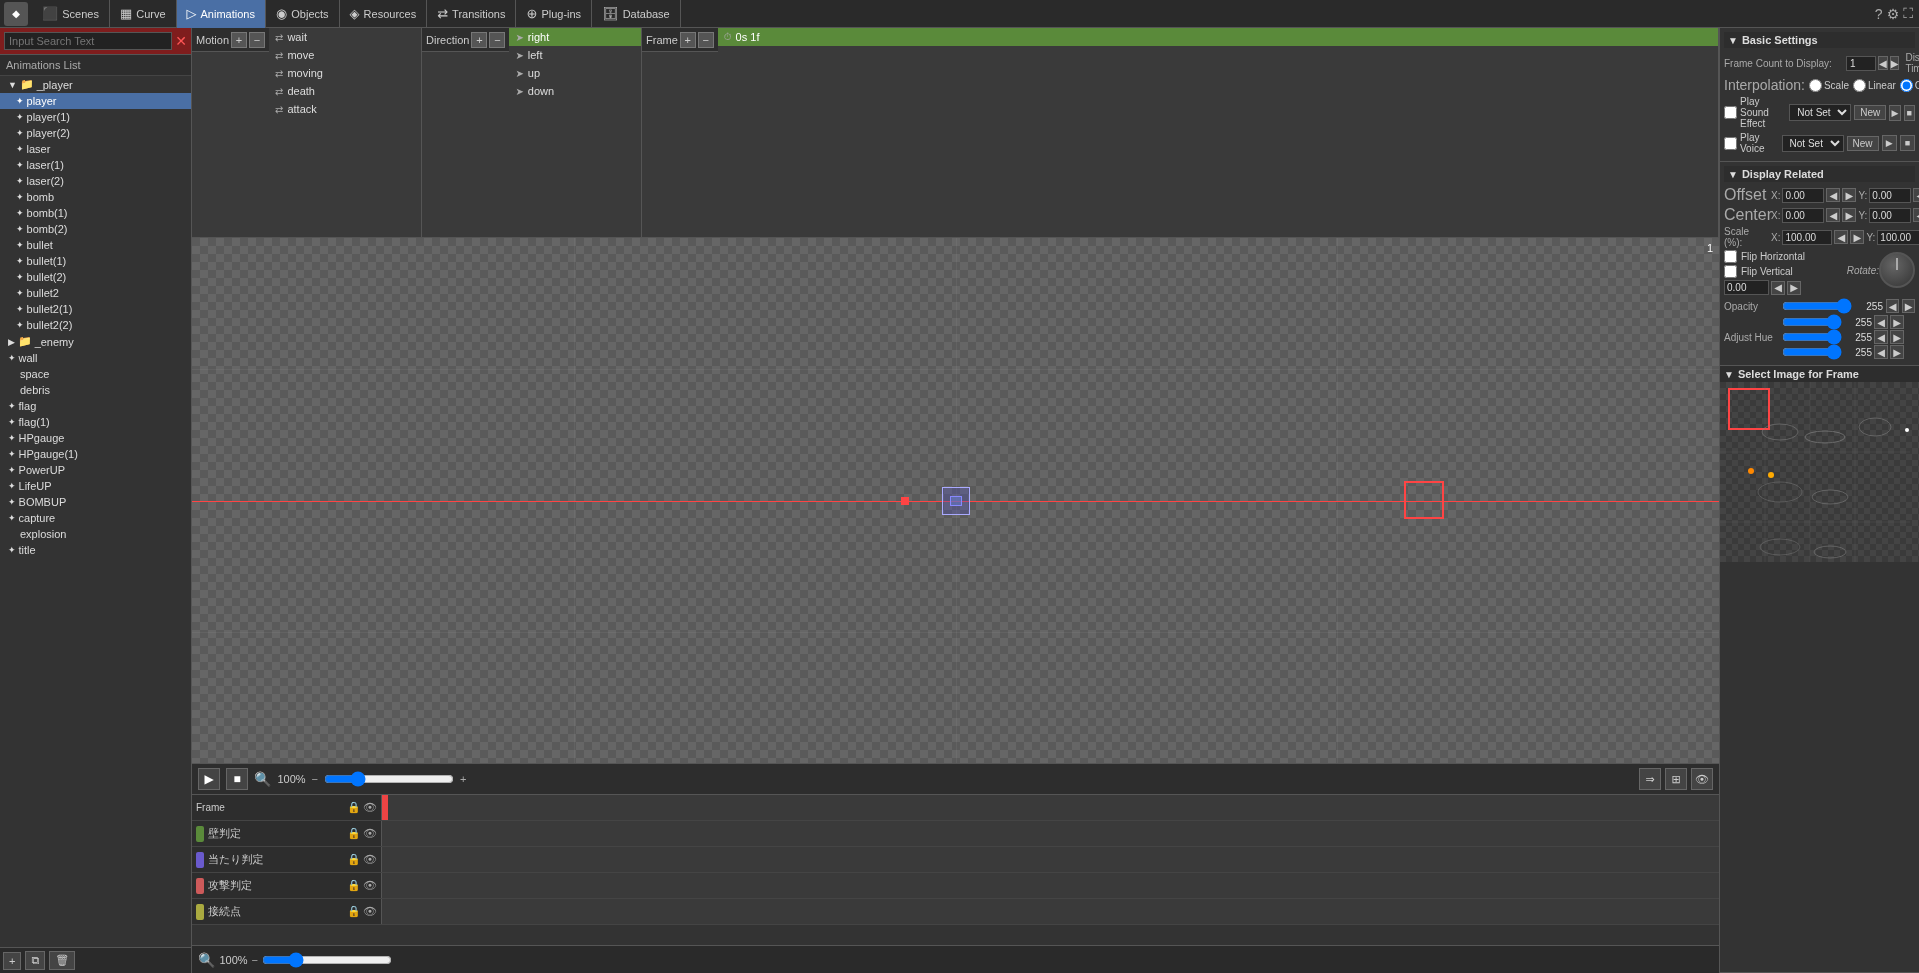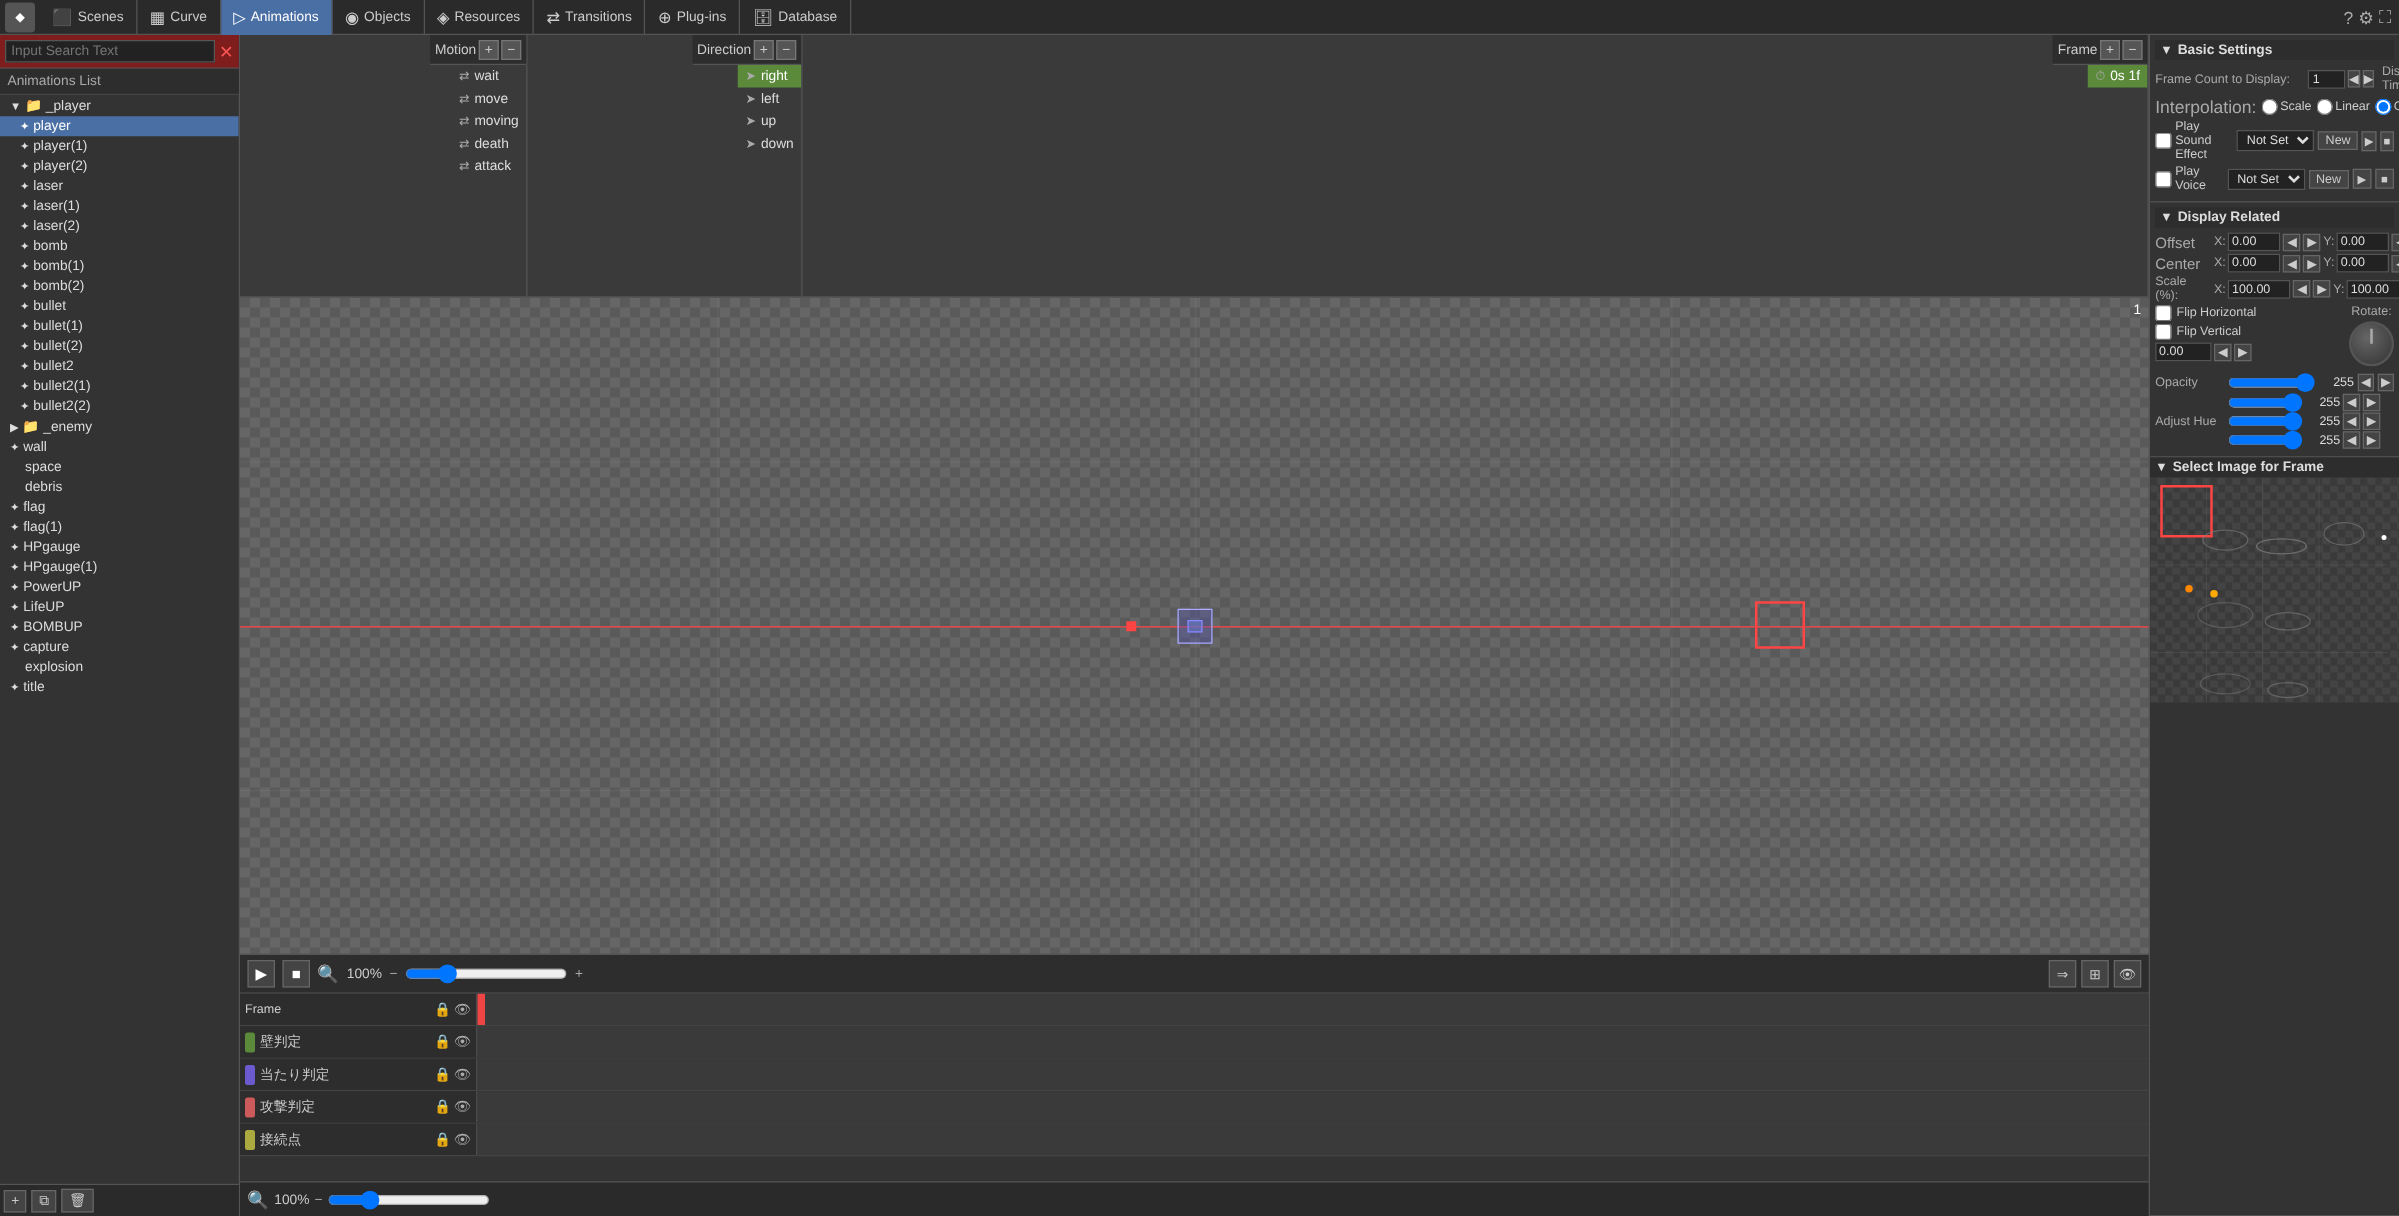--- a/index.html
+++ b/index.html
@@ -35,7 +35,7 @@
 
     
     .panels-row { display: flex; height: 210px; border-bottom: 1px solid #555; }
-    .panel { display: flex; flex-direction: column; border-right: 1px solid #555; align-items: flex-end; }
+    .panel { display: flex; flex-direction: row; border-right: 1px solid #555; }
     .panel-motion { width: 230px; }
     .panel-direction { width: 220px; }
     .panel-frame { flex: 1; }

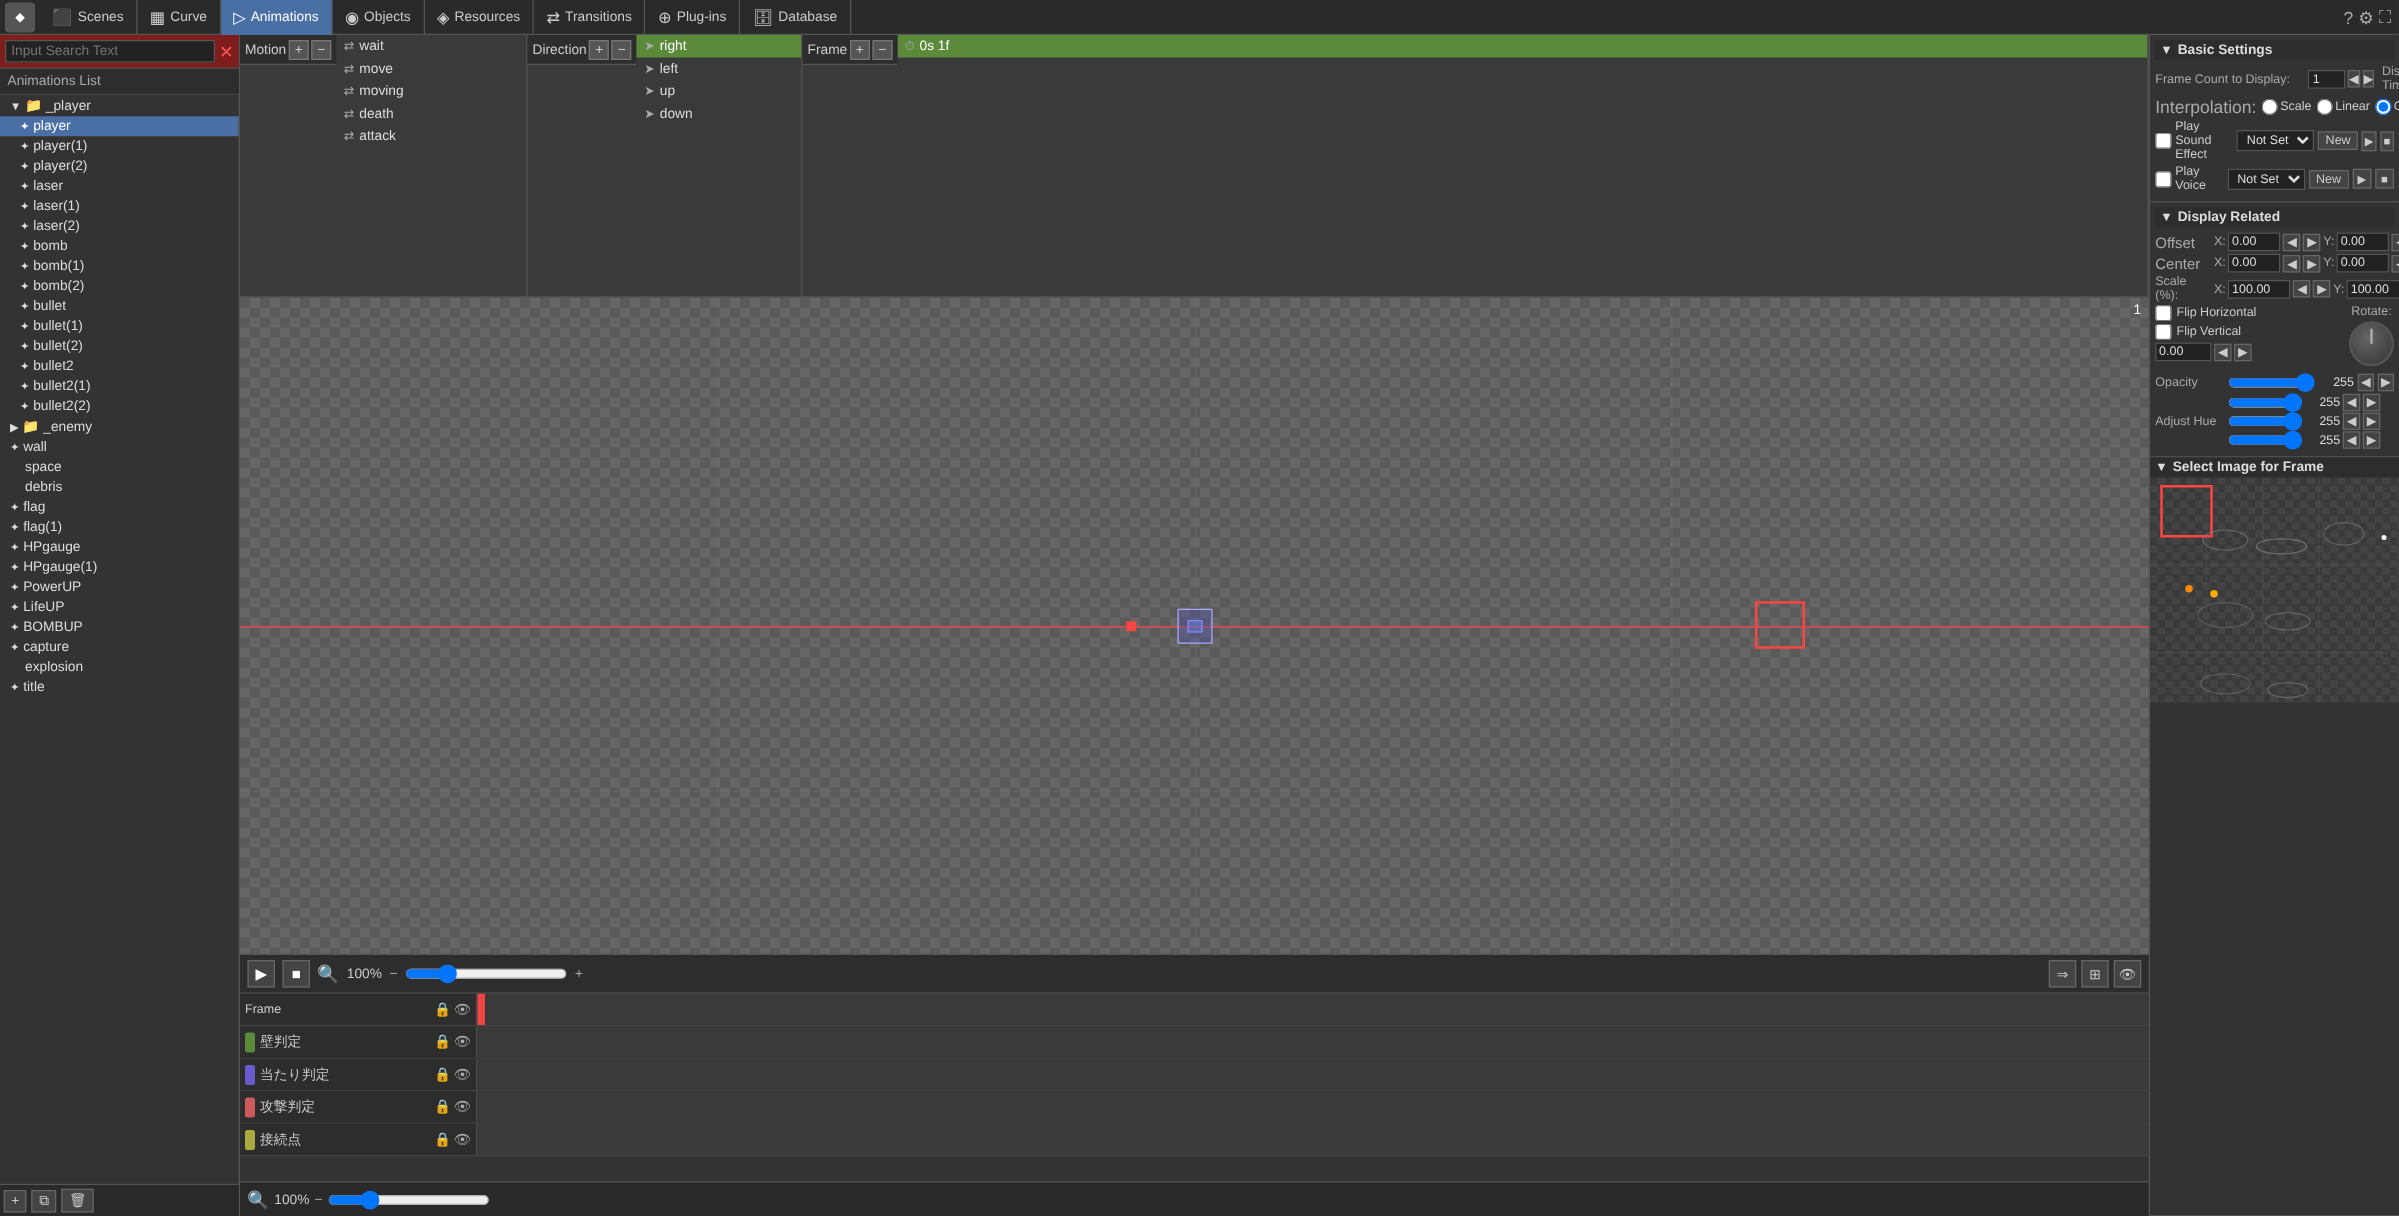--- a/index.html
+++ b/index.html
@@ -97,7 +97,7 @@
 
     
     .display-row { display: flex; align-items: center; margin-bottom: 2px; }
-    .display-label { color: #aaa; font-size: 12px; min-width: 45px; }
+    .display-label { color: #aaa; font-size: 16px; min-width: 45px; }
     .display-coord { display: flex; align-items: center; gap: 2px; margin-left: 2px; }
     .coord-label { font-size: 10px; color: #aaa; }
     .coord-input { background: #222; border: 1px solid #555; color: #ddd; padding: 1px 2px; font-size: 10px; width: 42px; }

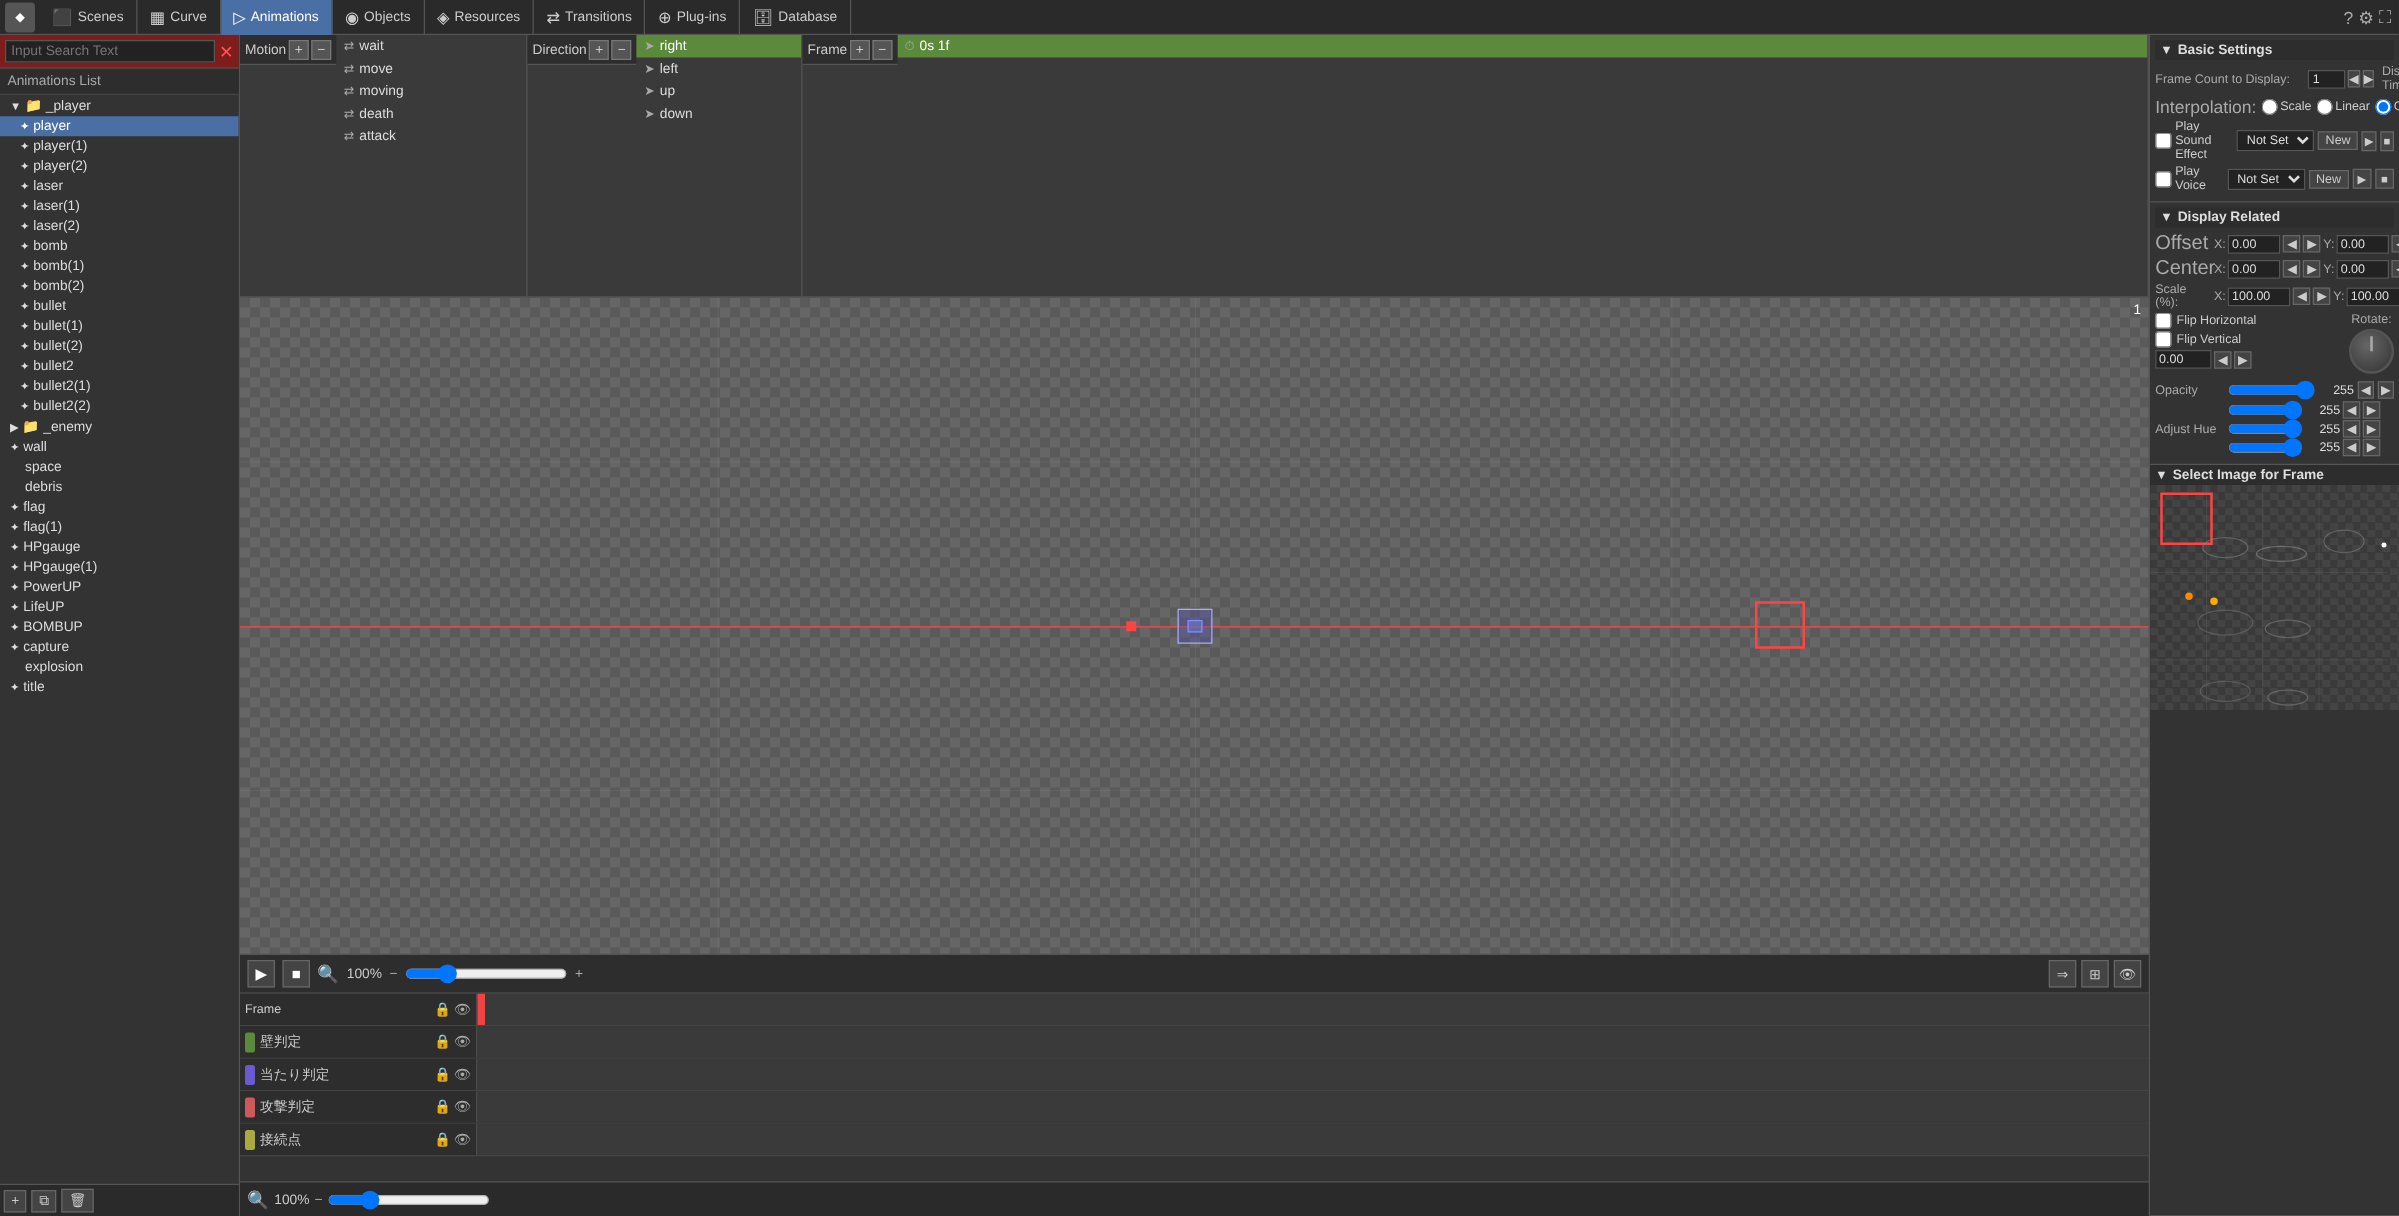--- a/index.html
+++ b/index.html
@@ -657,7 +657,7 @@
             <button class="stepper-btn">▶</button>
           </div>
         </div>
-        <div style="display:flex; flex-direction:column; align-items:center;">
+        <div style="display:flex; align-items:center;font-style:italic;">
           <span style="font-size:10px; color:#aaa;">Rotate:</span>
           <div class="rotate-knob"></div>
         </div>

